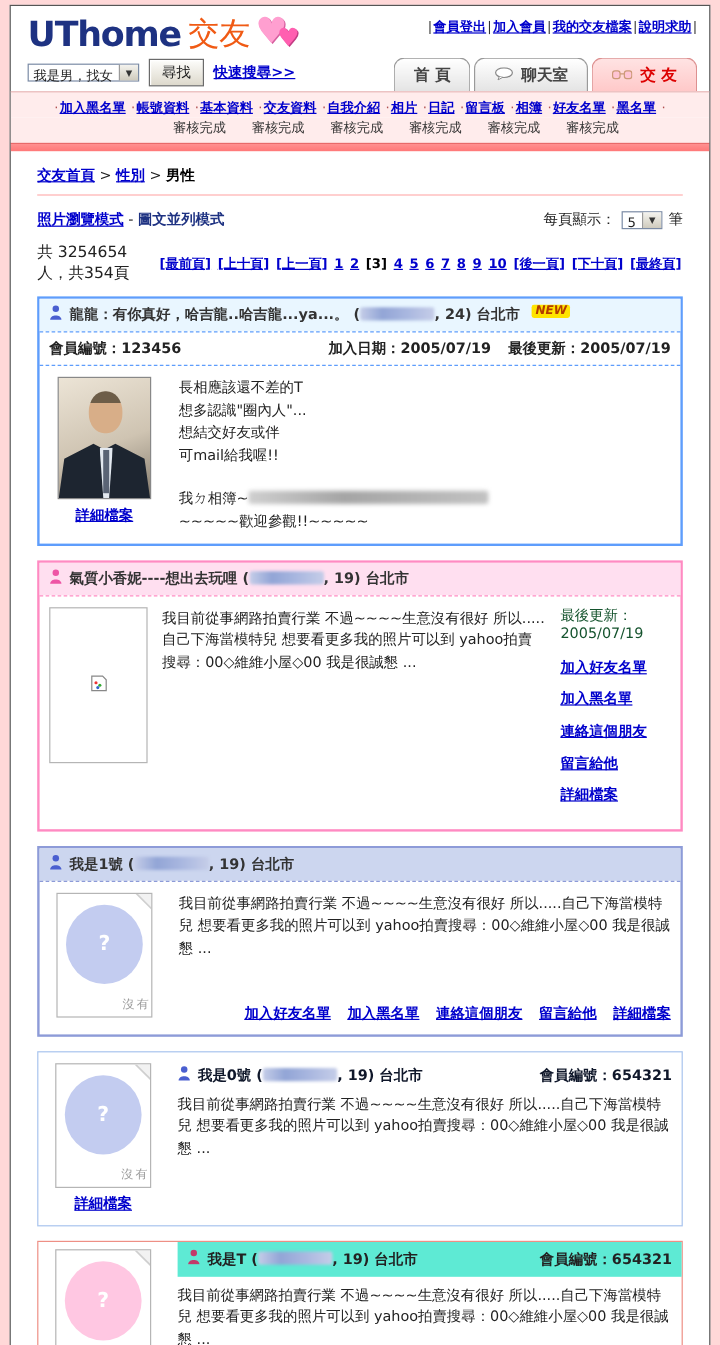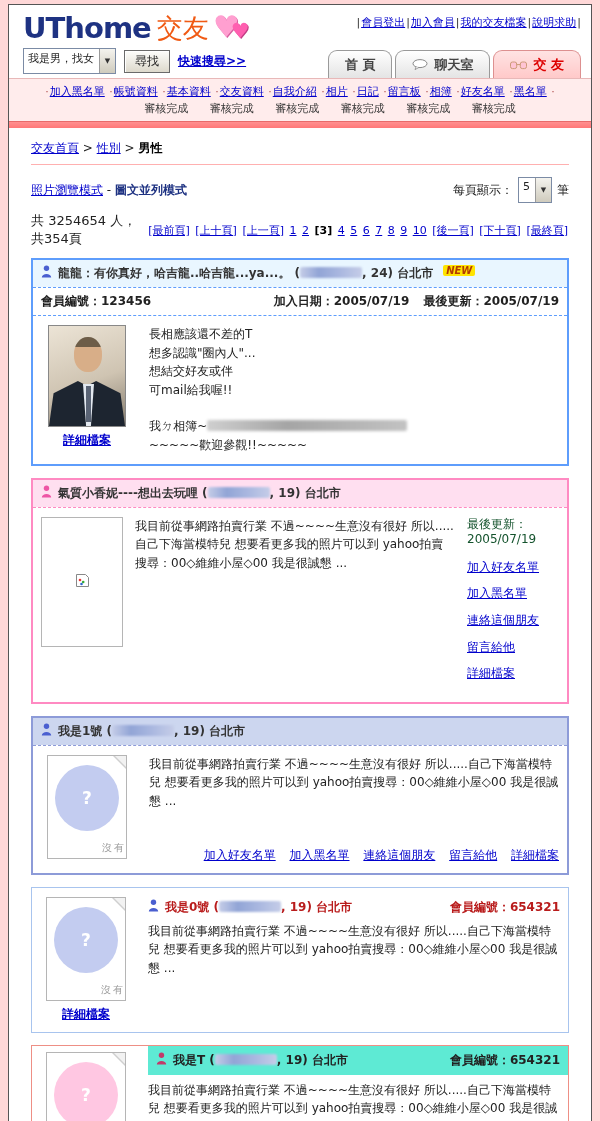--- a/index.html
+++ b/index.html
@@ -8,7 +8,7 @@
     font-family:"DejaVu Sans","Liberation Sans",sans-serif;
     font-size:12px; color:#222;
   }
-  a { color:#0000cc; text-decoration:underline; cursor:pointer; }
+  a { color:#0000cc; text-decoration:underline; cursor:pointer;font-weight:bold; }
   .frame { margin:4px 8px 0; background:#fff; border:1px solid #555; }
 
   

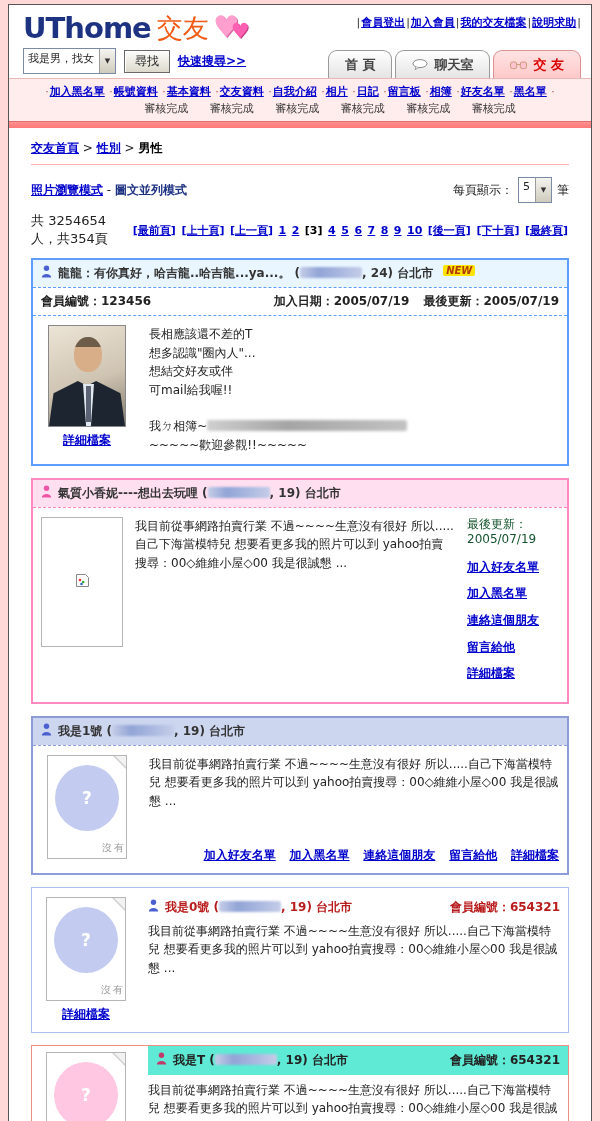--- a/index.html
+++ b/index.html
@@ -24,7 +24,7 @@
 
   .mid-row { display:flex; justify-content:space-between; align-items:flex-end; padding:2px 10px 0 14px; }
   .searchbar { display:flex; align-items:center; gap:8px; padding-bottom:4px; }
-  .sel { display:inline-flex; align-items:stretch; border:1px solid #7b8ba5; background:#fff; height:26px; }
+  .sel { display:inline-flex; align-items:stretch; border:1px solid #7b8ba5; background:#fff; height:15px; }
   .sel .val { padding:2px 5px 0 4px; font-size:11px; white-space:nowrap; }
   .sel .btn { width:16px; background:linear-gradient(#f4f3ee,#cfcbbd); border-left:1px solid #9a9a9a;
               display:flex; align-items:center; justify-content:center; font-size:7px; color:#333; }

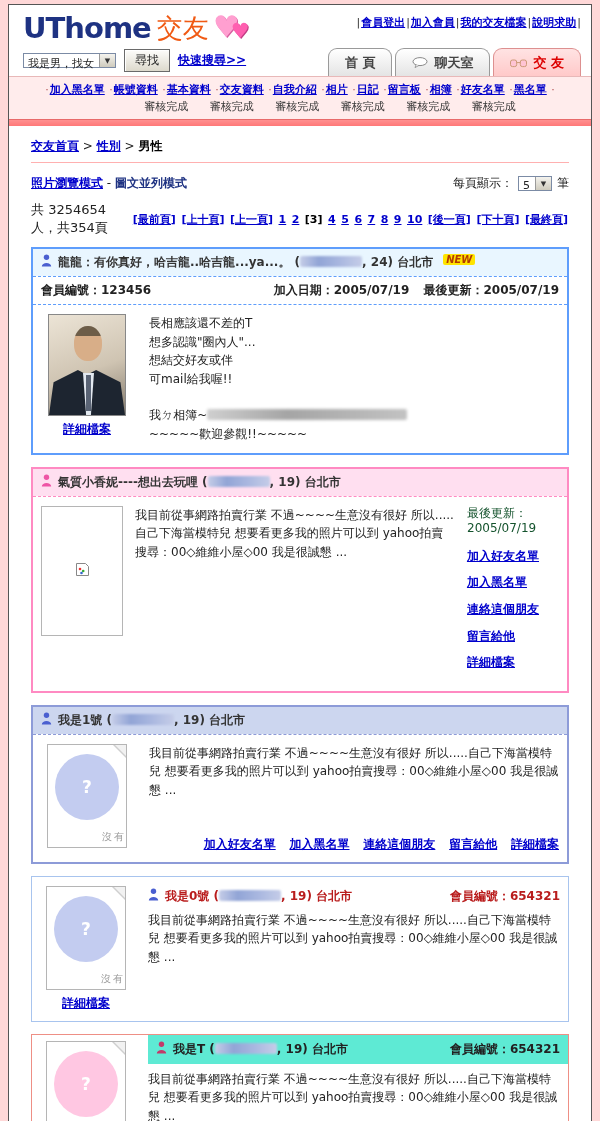--- a/index.html
+++ b/index.html
@@ -78,7 +78,7 @@
   .c5 { border:1px solid #ee8f85; }
   .c5head { display:flex; align-items:center; gap:6px; background:#5eead4; padding:6px 8px; font-weight:bold; color:#222; margin-bottom:6px; justify-content:flex-start; }
   .c5head .mno, .c4head .mno { margin-left:auto; font-weight:bold; }
-  .c4head { display:flex; align-items:center; gap:6px; padding:2px 0 6px; font-weight:bold; color:#b91c1c; }
+  .c4head { display:flex; align-items:center; gap:6px; padding:2px 0 6px; font-weight:bold; color:#0f172a; }
 
   .badge-new { background:#ffe400; color:#b33c00; font-weight:bold; font-style:italic; font-size:10px; padding:0 3px; border-radius:2px; margin-left:4px; }
   .blurname { display:inline-block; width:62px; height:11px; border-radius:2px; vertical-align:-1px;

